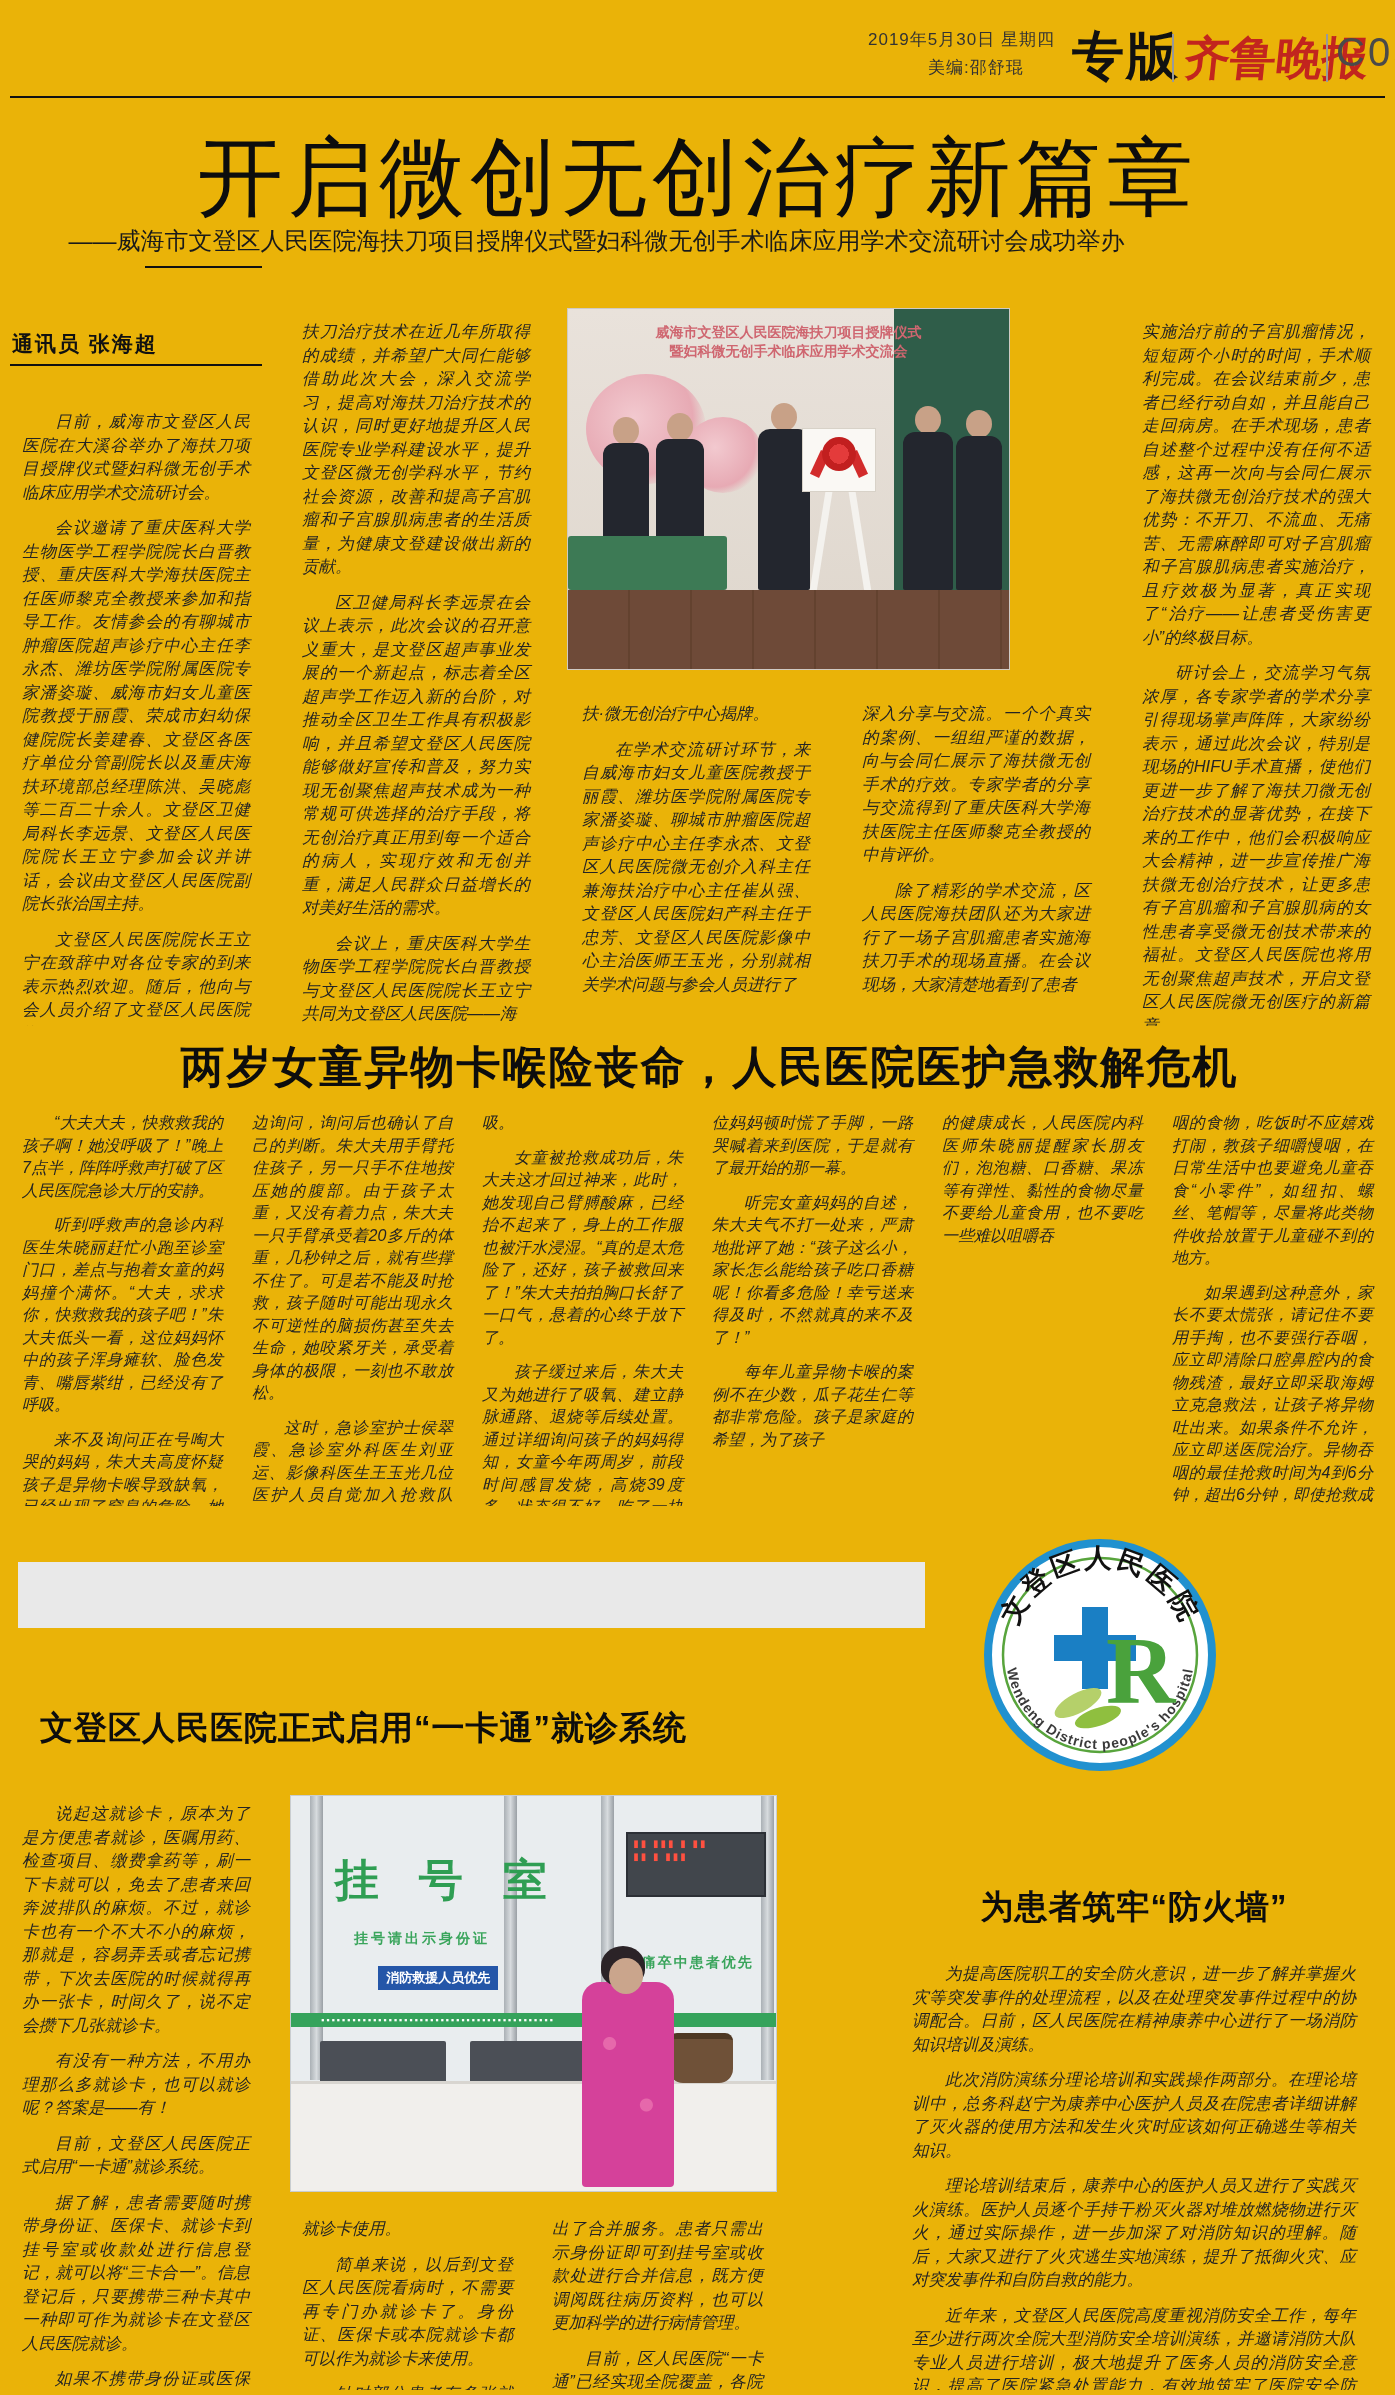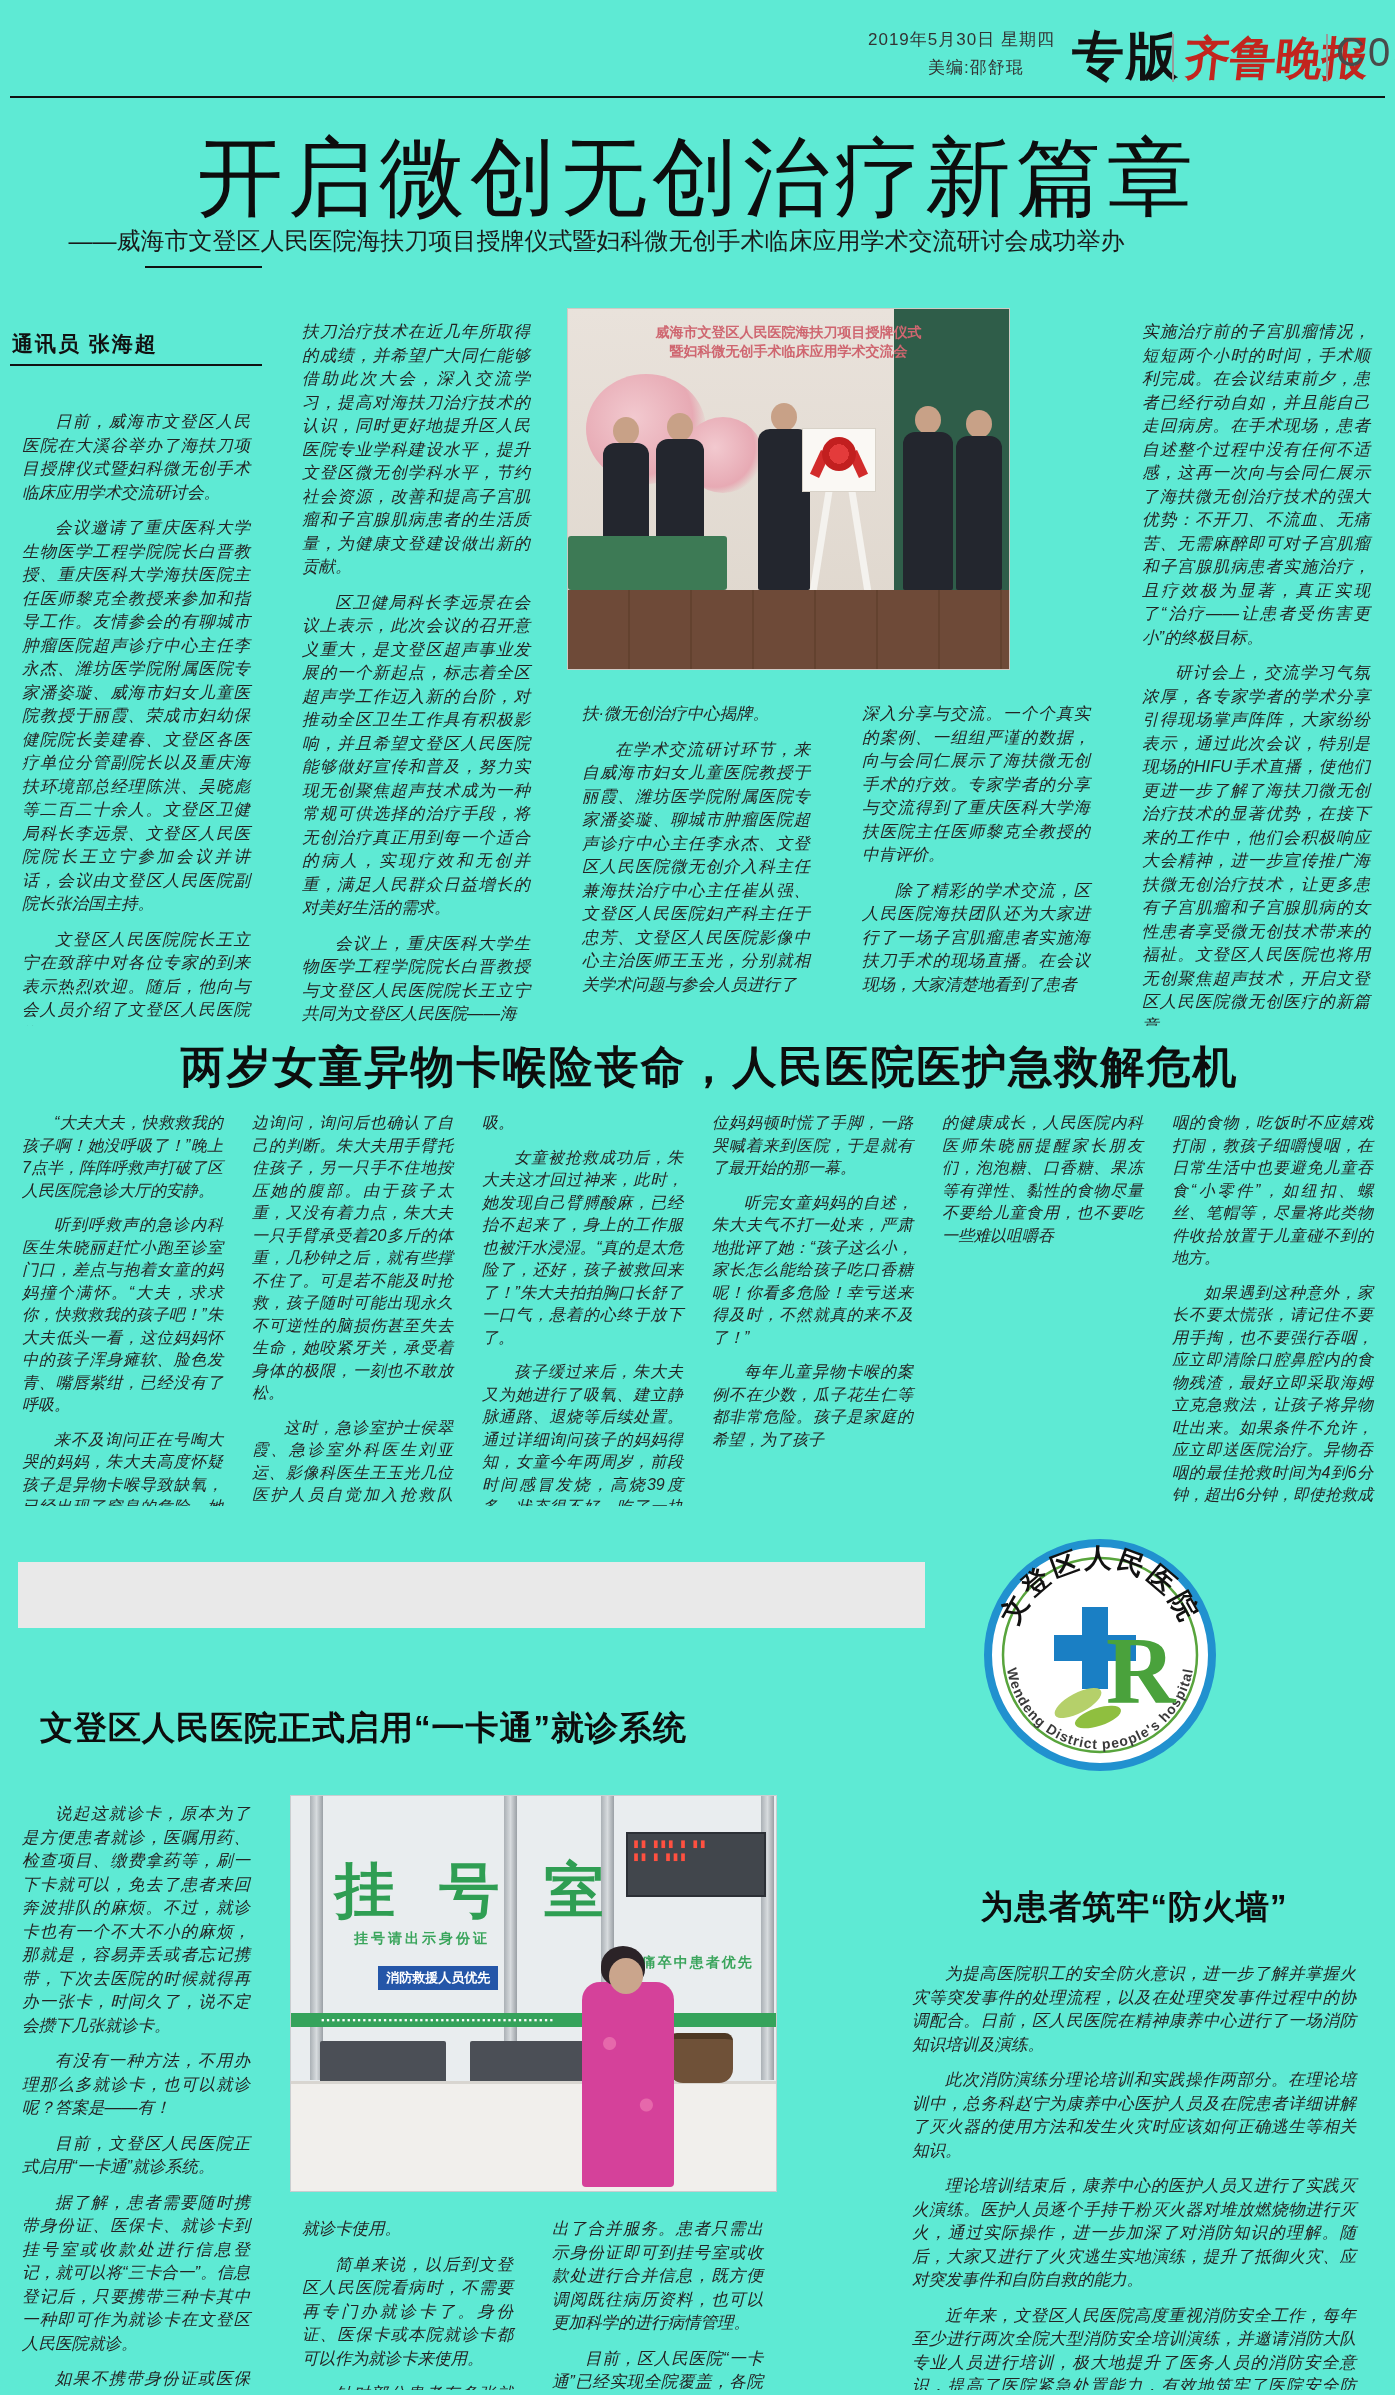--- a/index.html
+++ b/index.html
@@ -3,7 +3,7 @@
 <meta charset="utf-8">
 <style>
   html,body{margin:0;padding:0;background:#e0e0e0;}
-  #page{position:relative;width:1395px;height:2395px;background:#5eead4;margin:0 auto;
+  #page{position:relative;width:1395px;height:2395px;background:#eab308;margin:0 auto;
         font-family:"Liberation Sans","DejaVu Sans",sans-serif;color:#222;overflow:hidden;}
   .abs{position:absolute;}
   

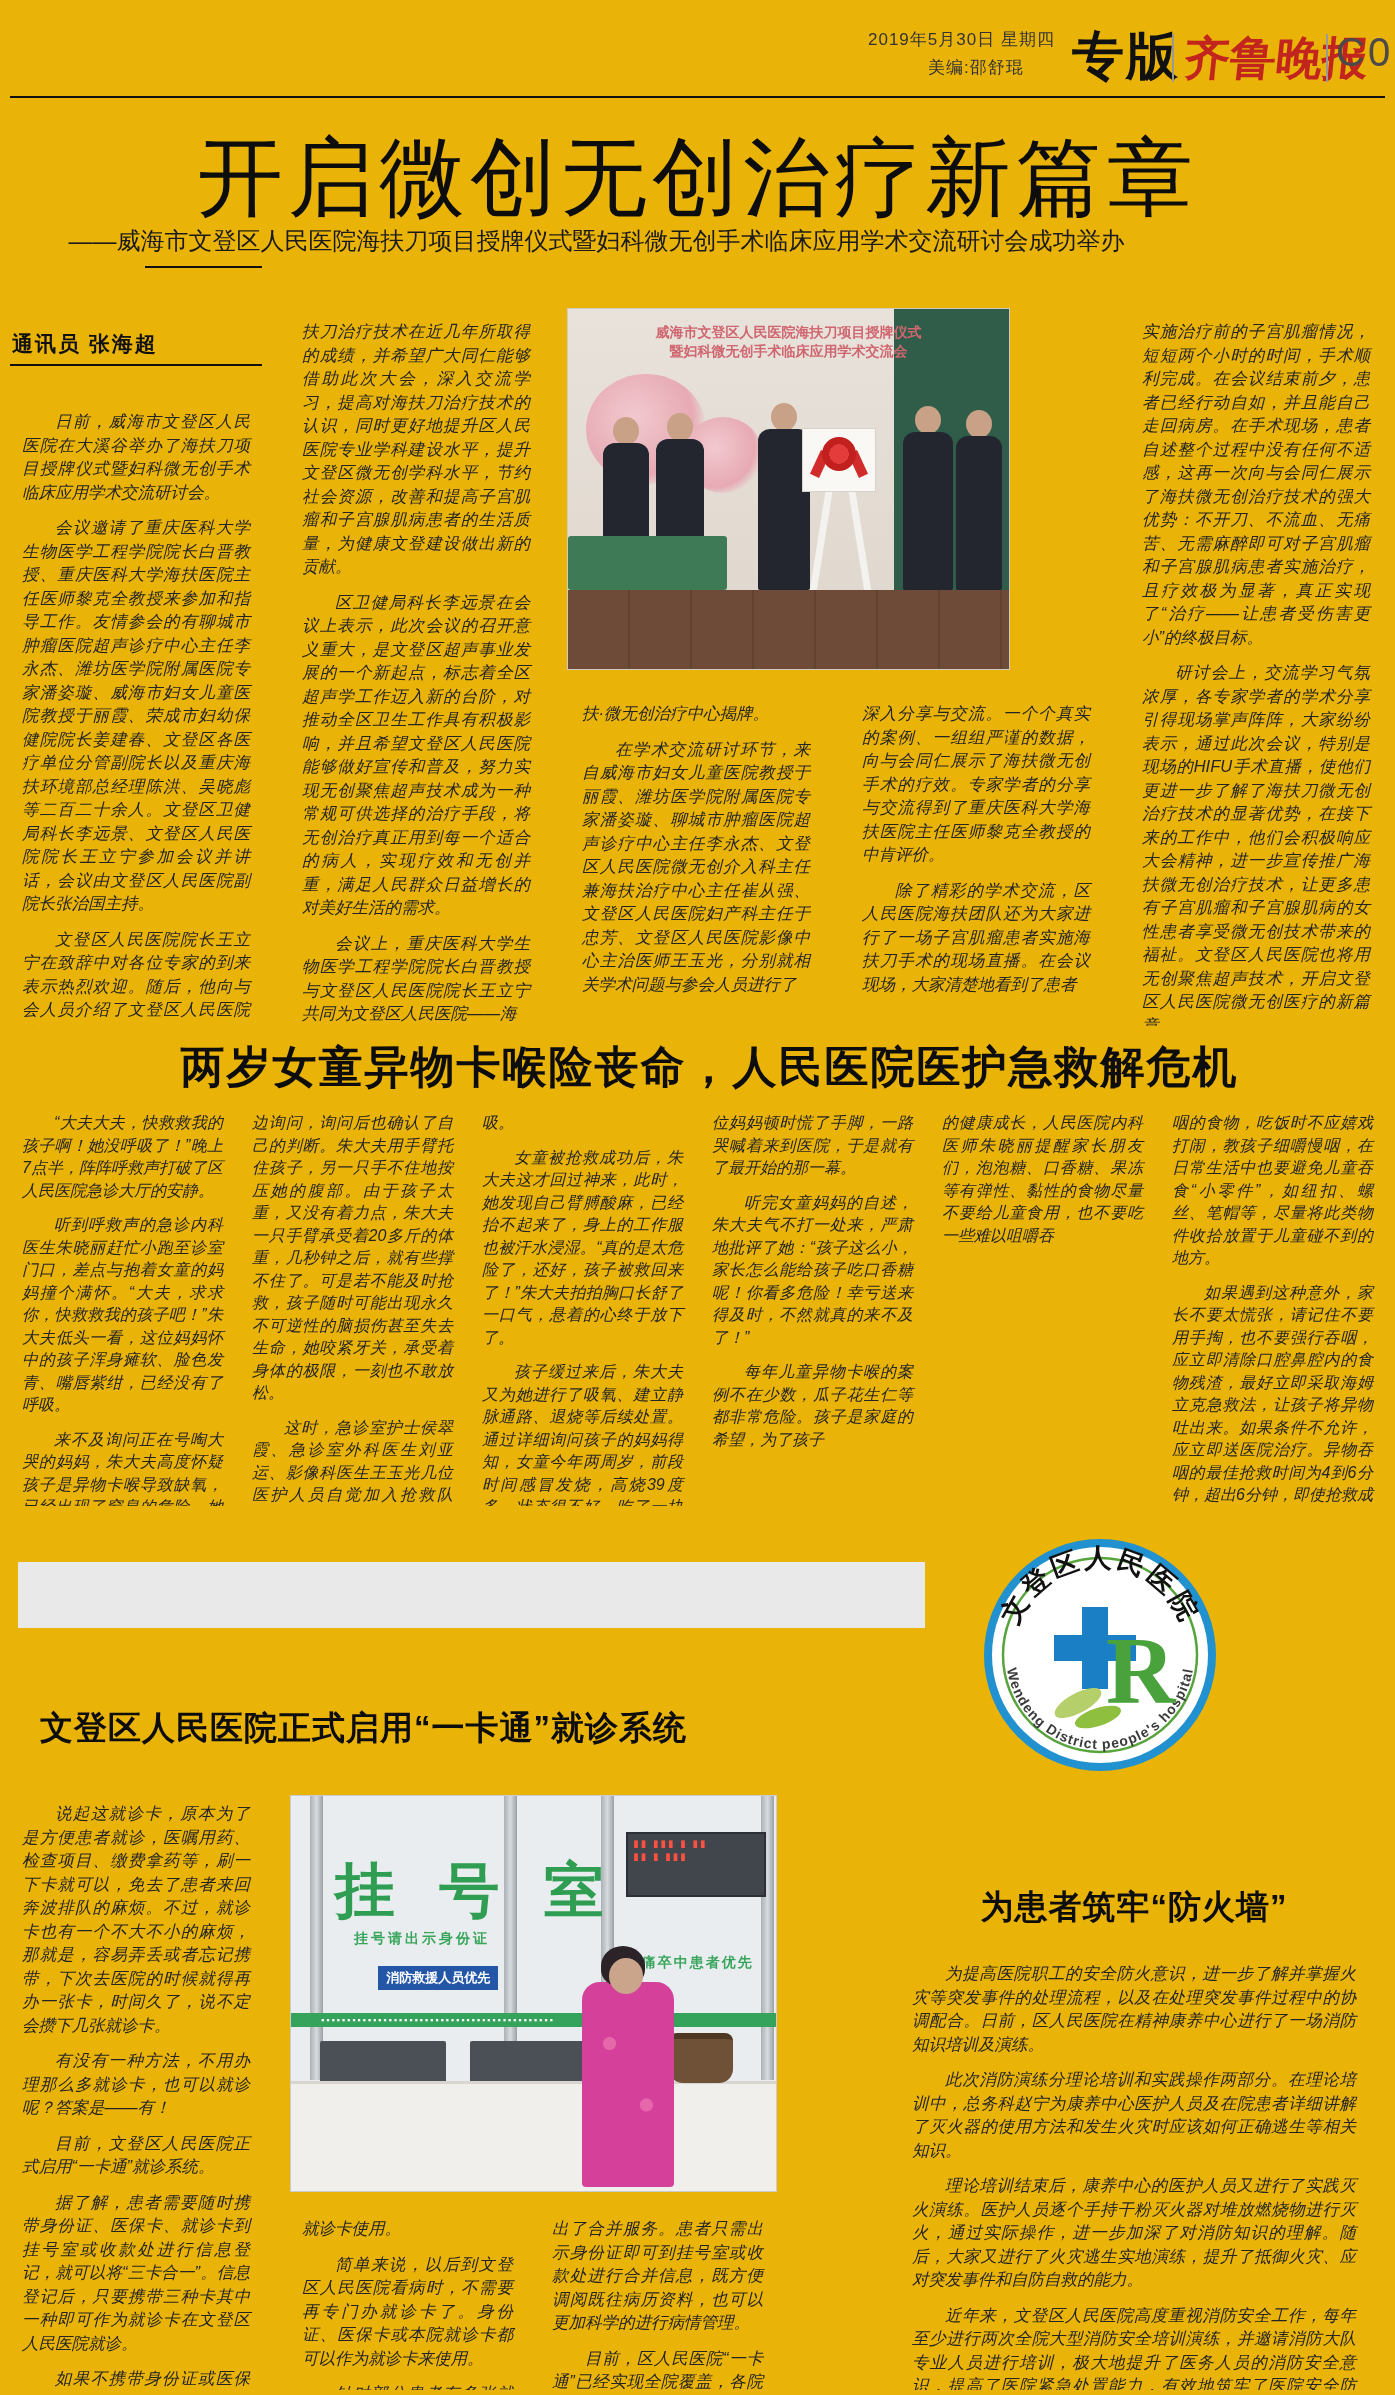--- a/index.html
+++ b/index.html
@@ -42,7 +42,7 @@
   
   .photo2{background:#e9edef;overflow:hidden;border:1px solid #c9cdd0;}
   .frame-v{position:absolute;top:0;bottom:28%;width:13px;background:linear-gradient(90deg,#aab0b5,#d7dbde,#9aa0a5);}
-  .p2-signmain{position:absolute;color:#2f9e53;font-weight:900;font-size:60px;letter-spacing:14px;}
+  .p2-signmain{position:absolute;color:#2f9e53;font-weight:900;font-size:44px;letter-spacing:14px;}
   .p2-signsub{position:absolute;color:#3aa55c;font-size:14px;font-weight:700;letter-spacing:3px;}
   .p2-signblue{position:absolute;background:#2456a8;color:#fff;font-size:13px;font-weight:700;padding:3px 8px;}
   .p2-signright{position:absolute;color:#3aa55c;font-size:14px;font-weight:700;letter-spacing:2px;}

